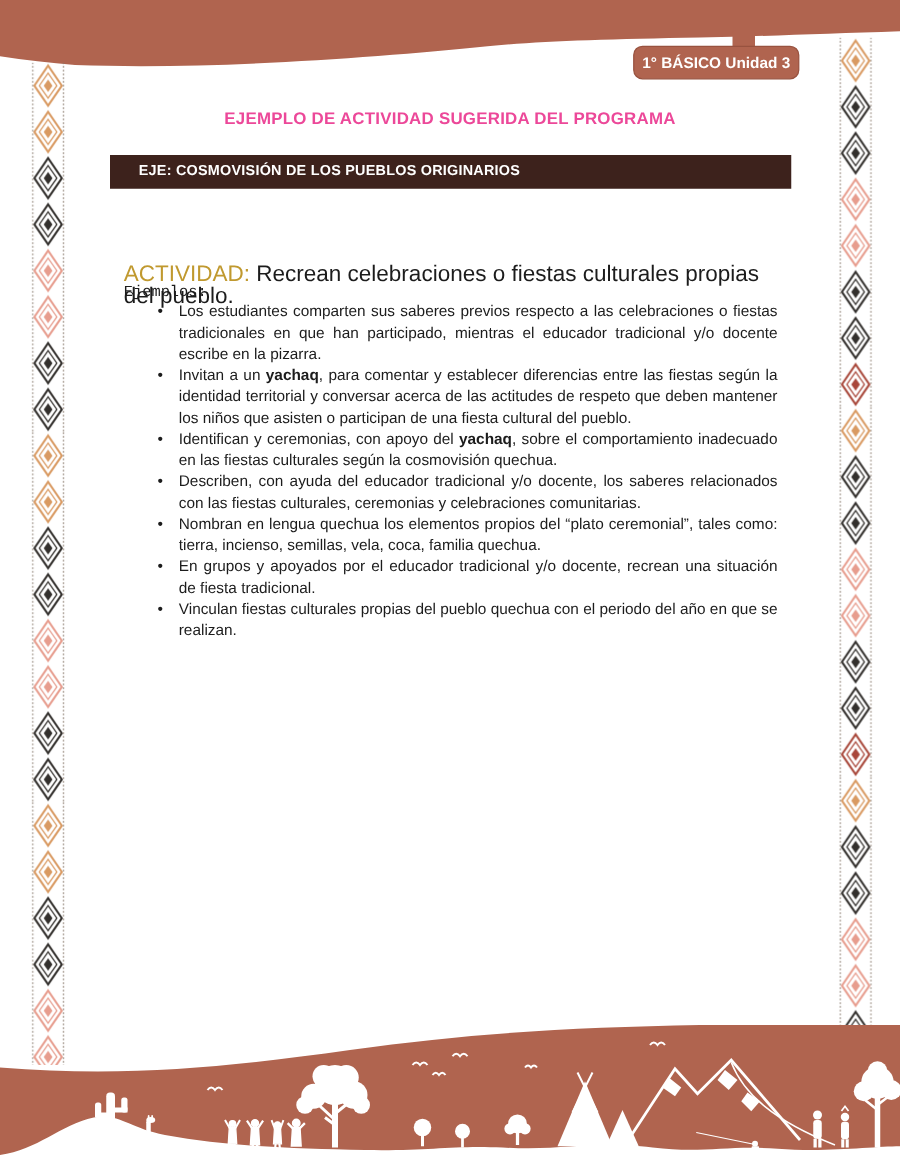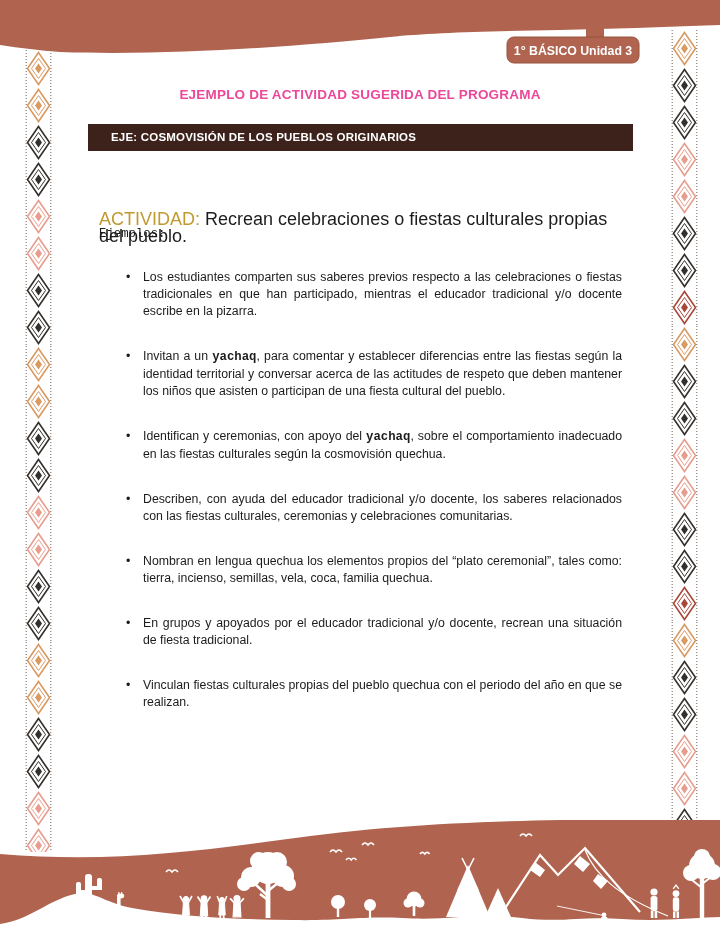--- a/index.html
+++ b/index.html
@@ -39,7 +39,7 @@
   ul#examples-list{margin:0;padding:0;list-style:none;}
   ul#examples-list li{
     position:relative;padding-left:44px;text-align:justify;
-    font-size:12.3px;line-height:17px;margin-top:28px;
+    font-size:12.3px;line-height:17px;
   }
   ul#examples-list li::before{
     content:"\2022";position:absolute;left:27px;top:0;

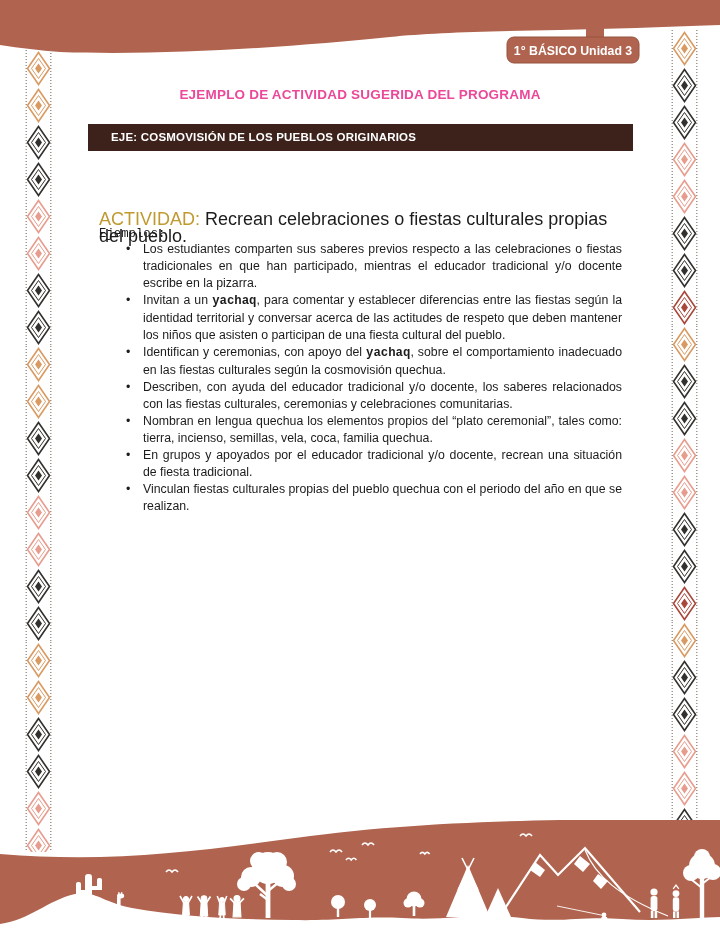--- a/index.html
+++ b/index.html
@@ -45,7 +45,7 @@
     content:"\2022";position:absolute;left:27px;top:0;
     font-size:12.5px;line-height:17px;
   }
-  ul#examples-list b{font-weight:bold;font-family:Liberation Mono, monospace;}
+  ul#examples-list b{font-weight:bold;}
   #left-border{left:25px;top:50px;}
   #right-border{left:671px;top:30px;}
   #footer-svg{left:0;bottom:0;}

